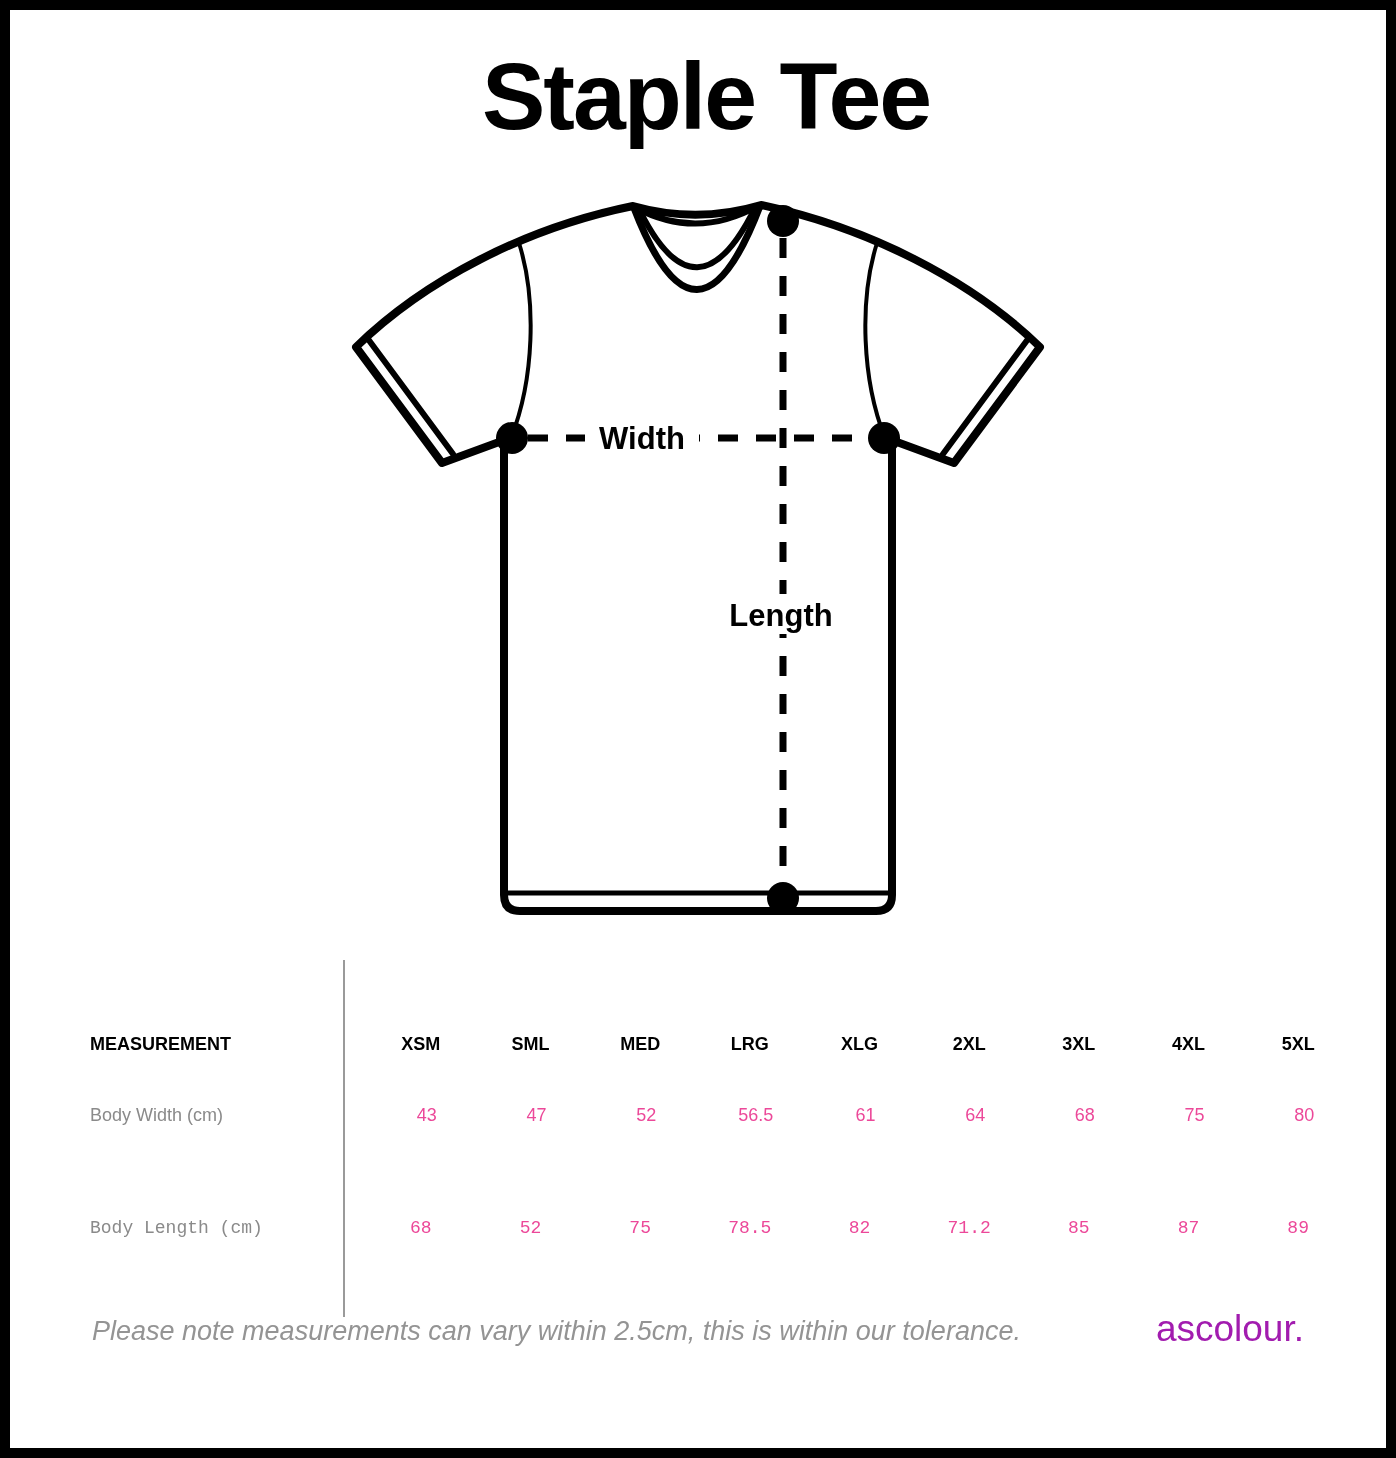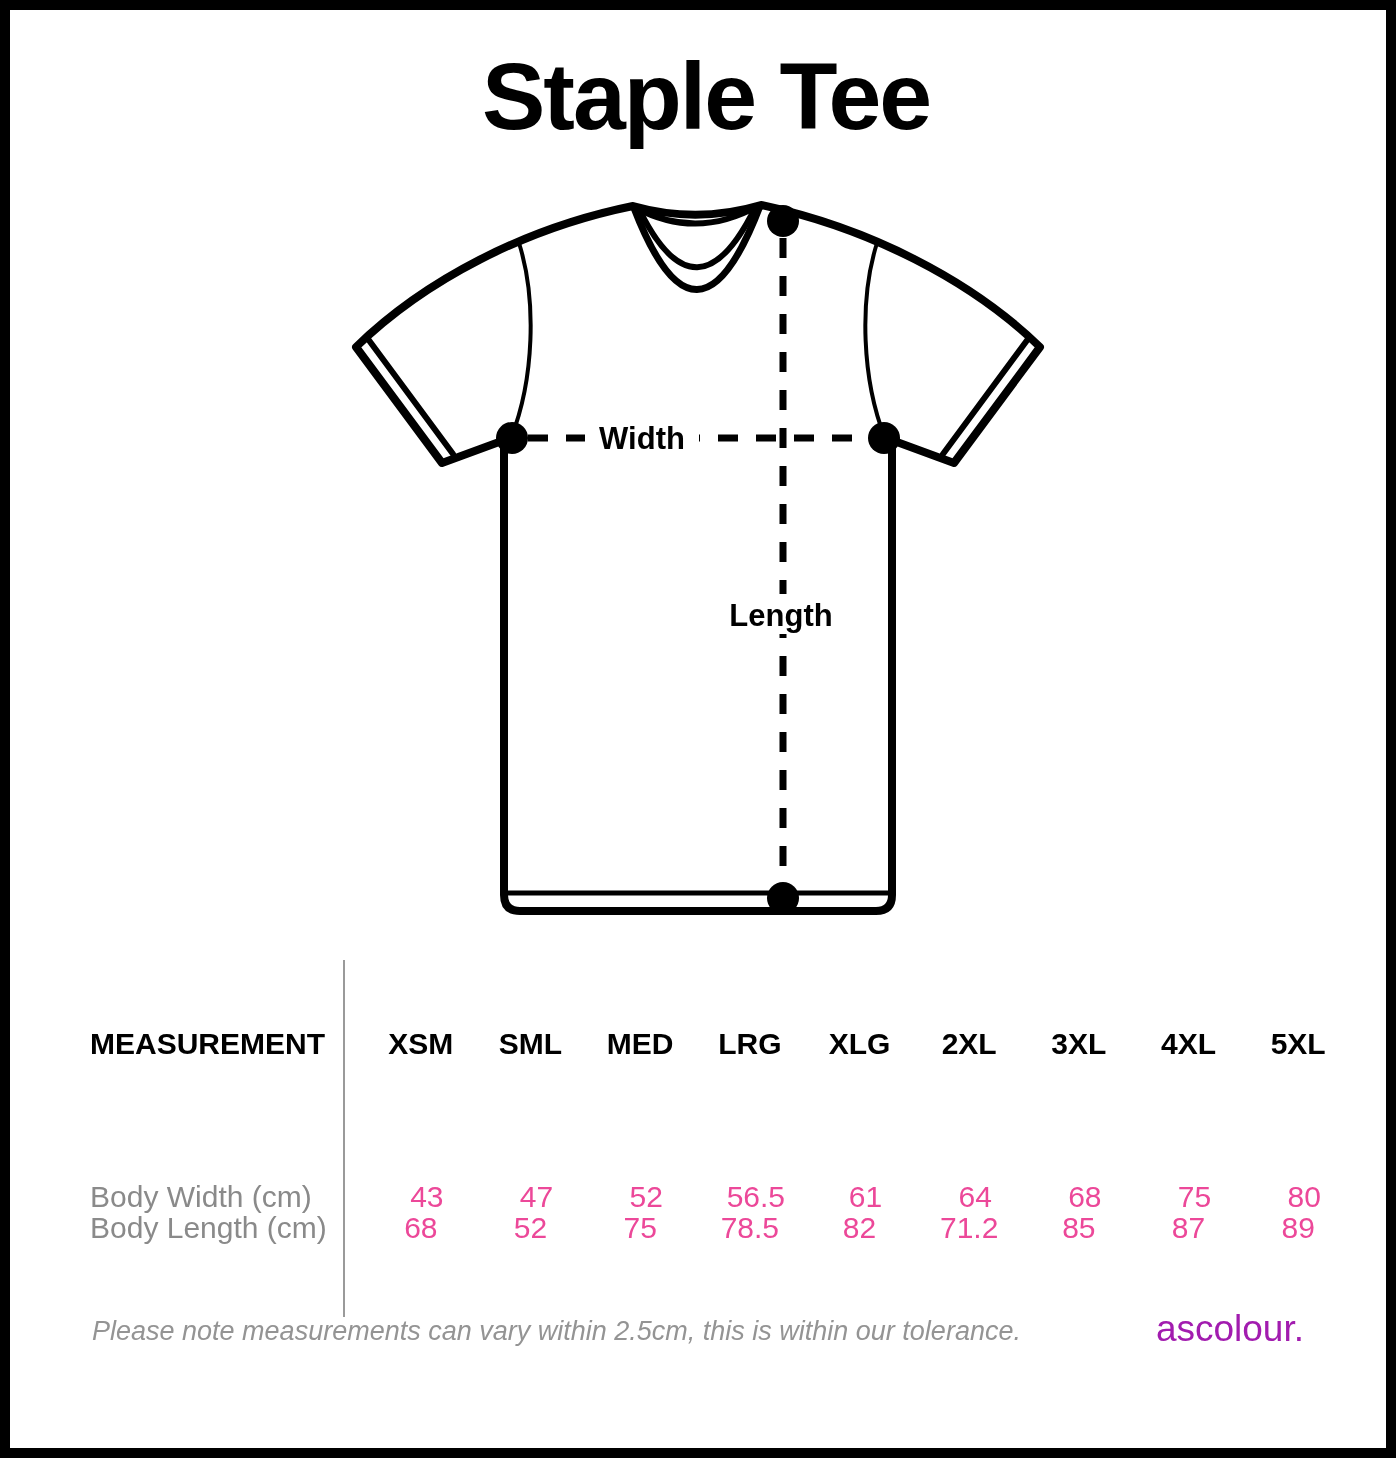--- a/index.html
+++ b/index.html
@@ -35,7 +35,7 @@
   .trow.head { top: 1029px; }
   .trow.r1   { top: 1182px; gap: 12px; }
   .trow.r2   { top: 1213px; }
-  .cell { text-align: center; font-size: 30px; line-height: 30px; }
+  .cell { text-align: center; font-size: 18px; line-height: 30px; }
   .cell.first { text-align: left; }
   .head .cell { font-weight: 700; color: #000; }
   .rowlabel { color: #8a8a8a; font-weight: 400; }

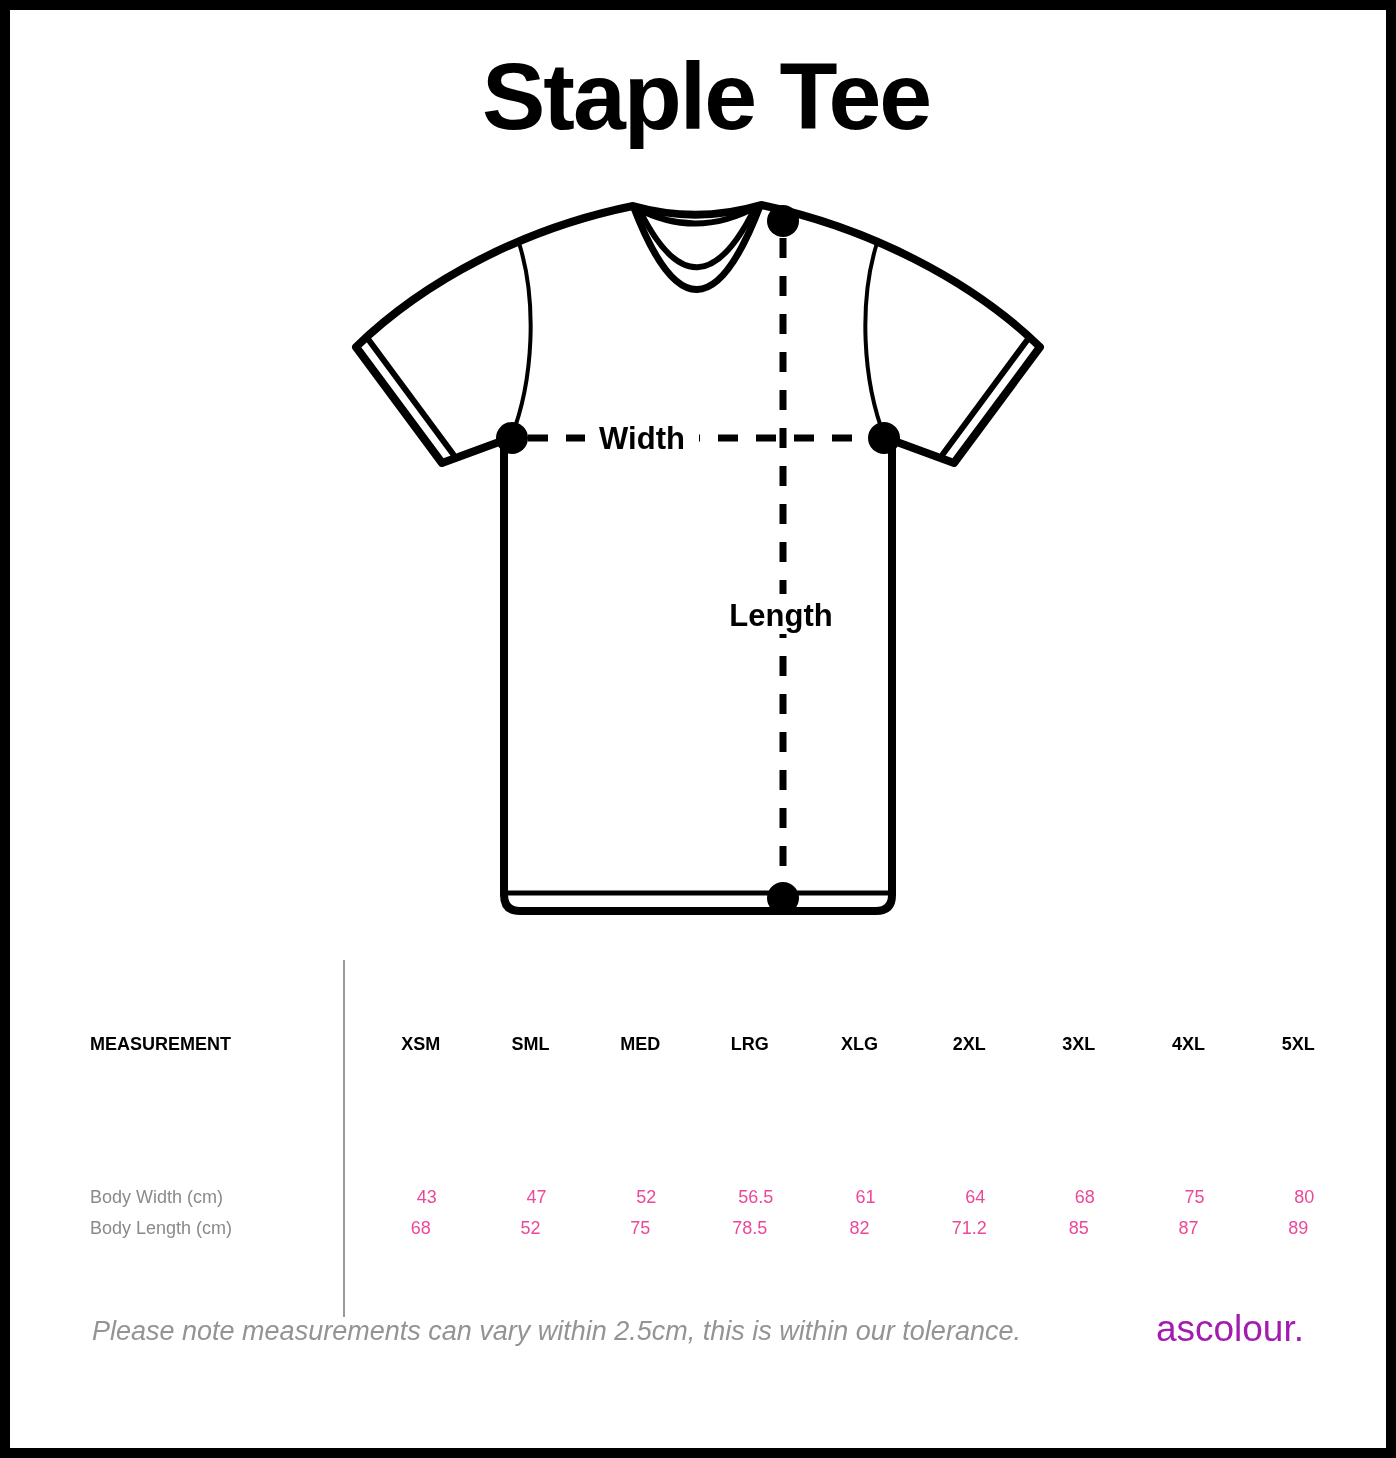--- a/index.html
+++ b/index.html
@@ -33,7 +33,7 @@
     align-items: center;
   }
   .trow.head { top: 1029px; }
-  .trow.r1   { top: 1182px; gap: 12px; }
+  .trow.r1   { top: 1100px; gap: 12px; }
   .trow.r2   { top: 1213px; }
   .cell { text-align: center; font-size: 18px; line-height: 30px; }
   .cell.first { text-align: left; }

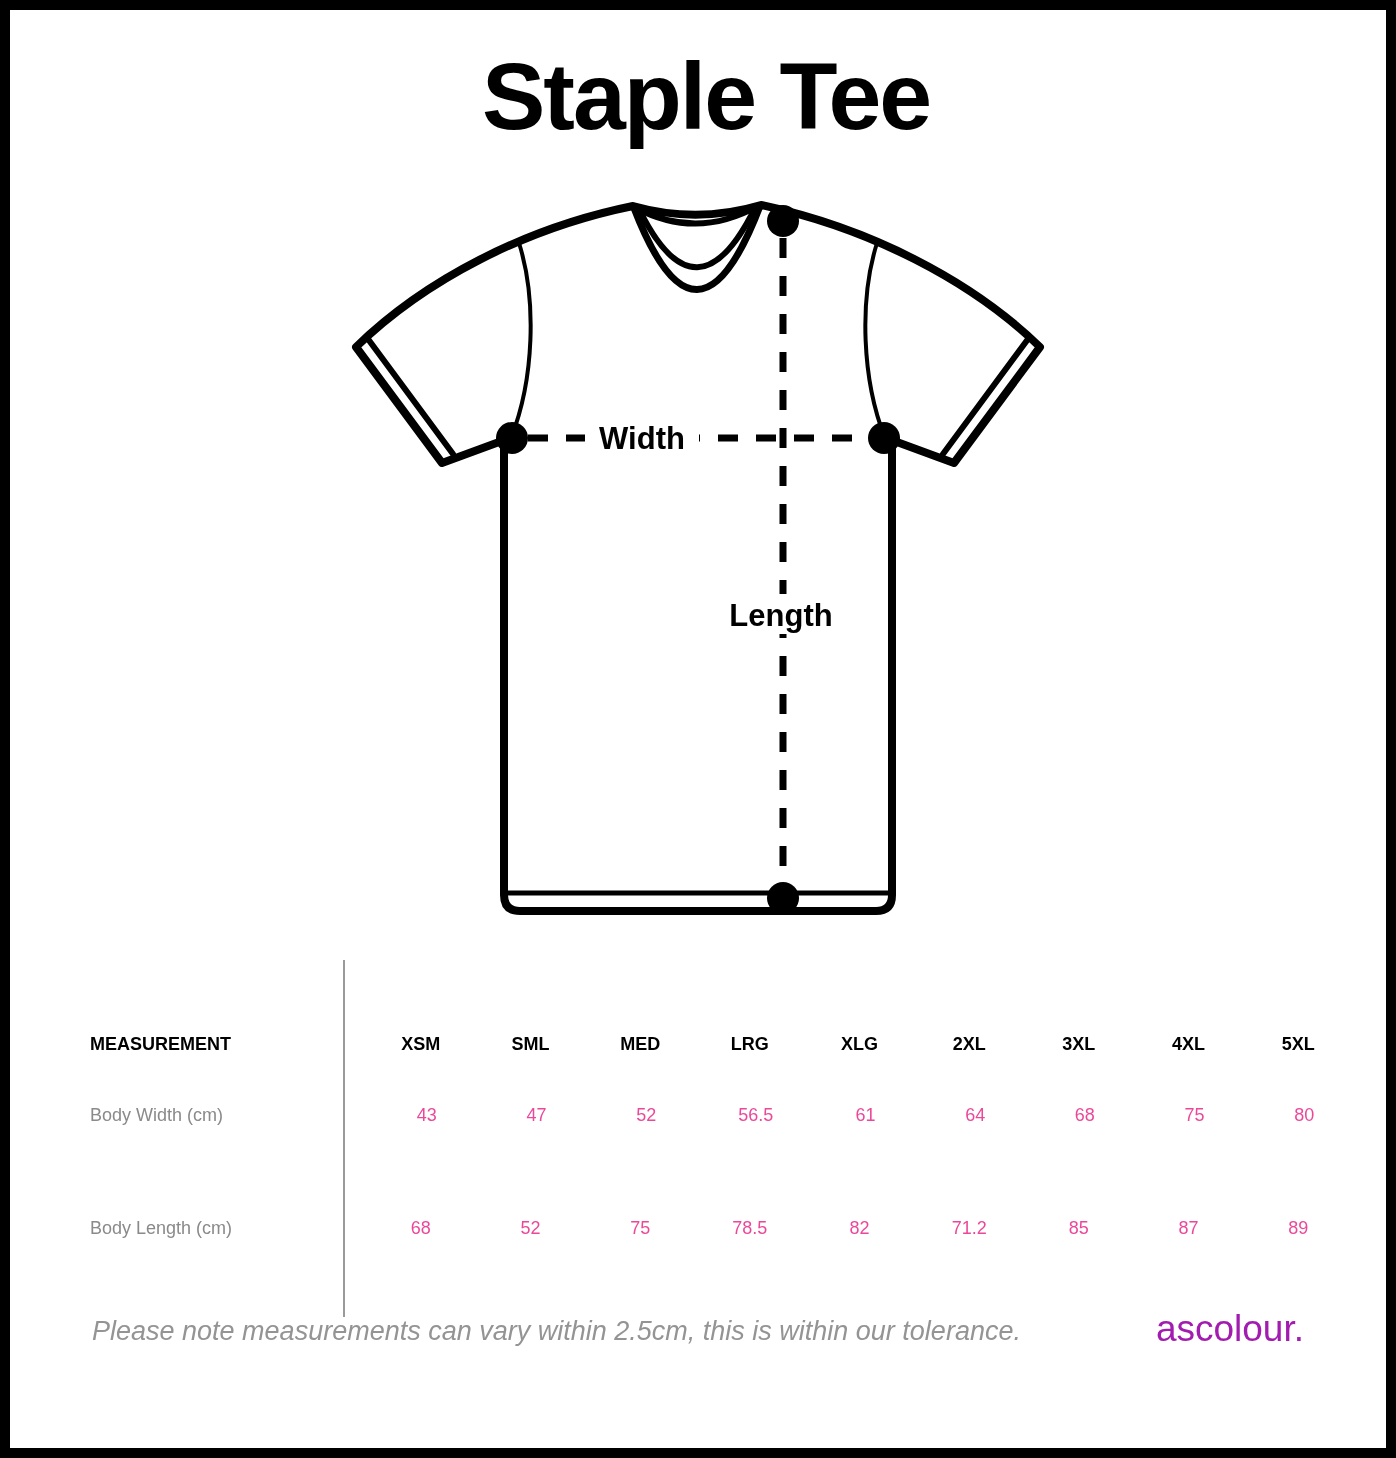--- a/index.html
+++ b/index.html
@@ -34,7 +34,7 @@
   }
   .trow.head { top: 1029px; }
   .trow.r1   { top: 1100px; gap: 12px; }
-  .trow.r2   { top: 1213px; }
+  .trow.r2   { top: 1213px; font-family: Liberation Mono, monospace; }
   .cell { text-align: center; font-size: 18px; line-height: 30px; }
   .cell.first { text-align: left; }
   .head .cell { font-weight: 700; color: #000; }

